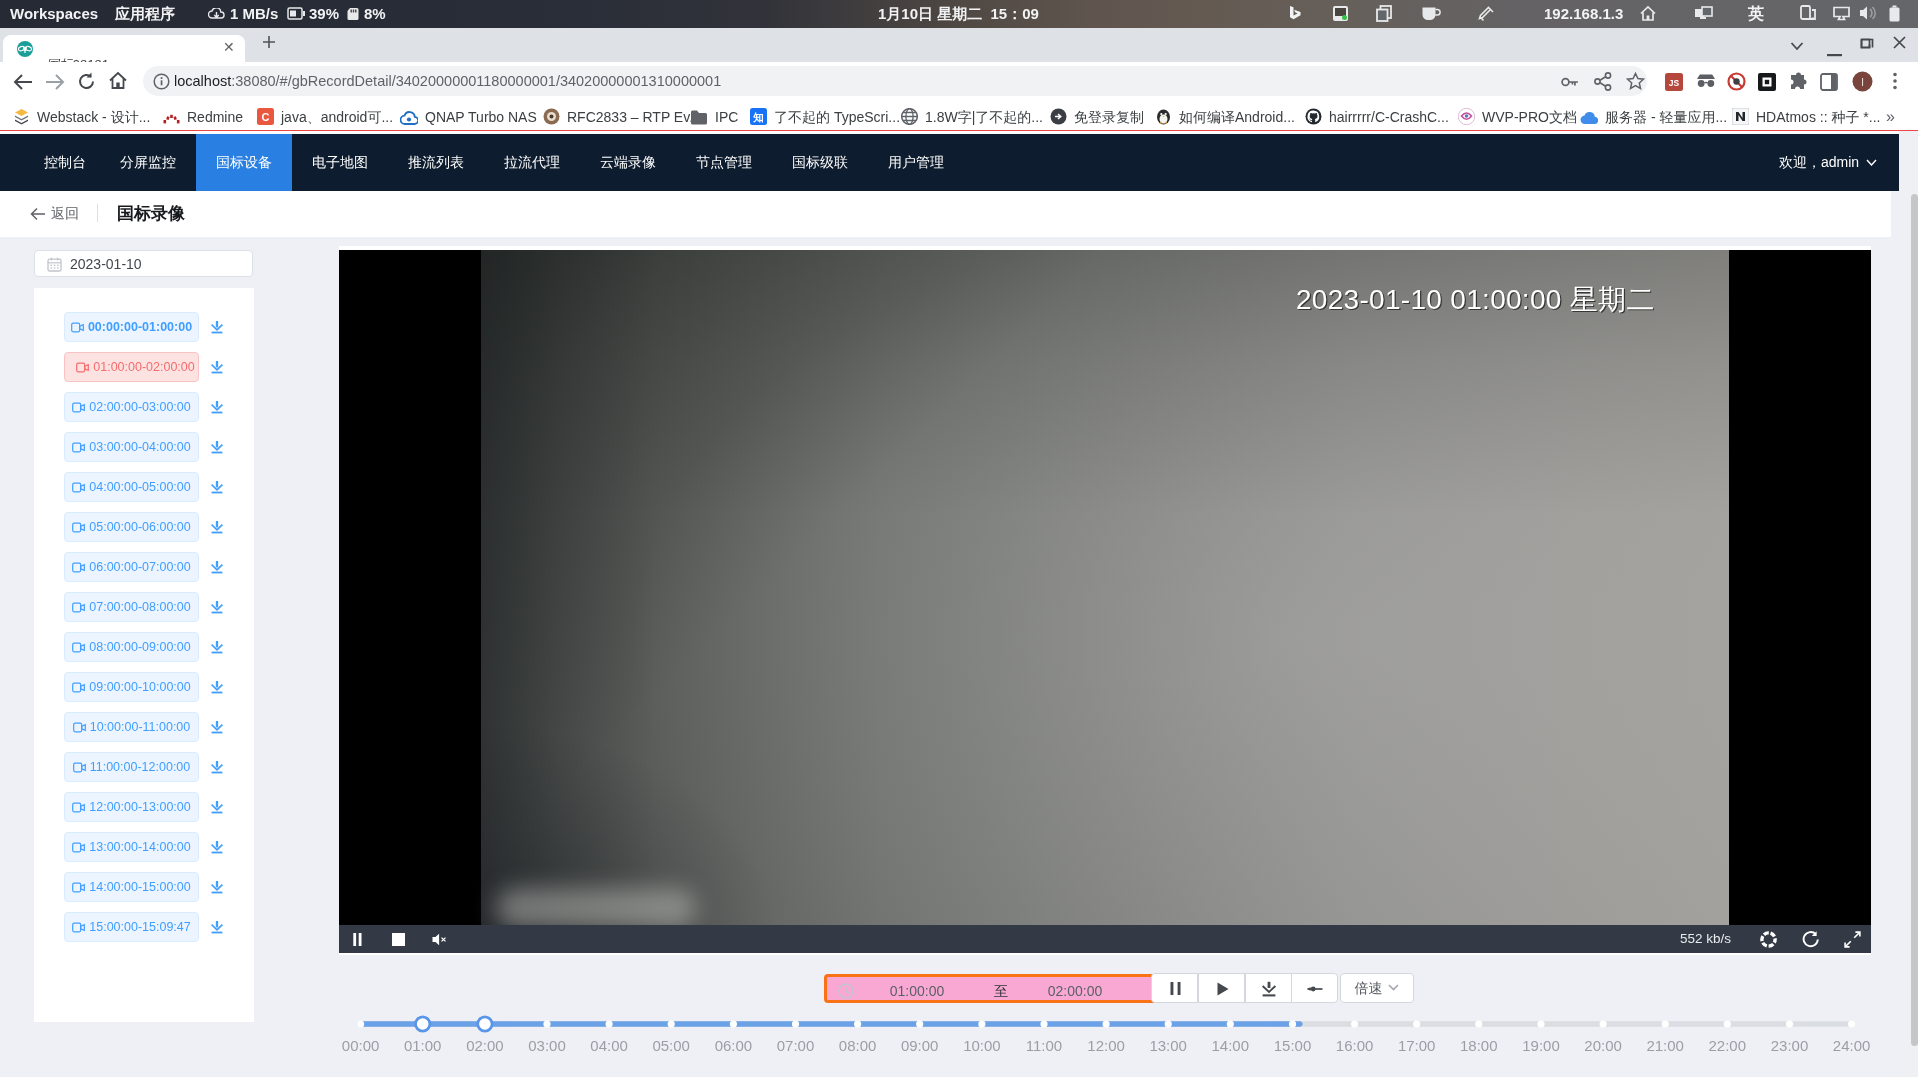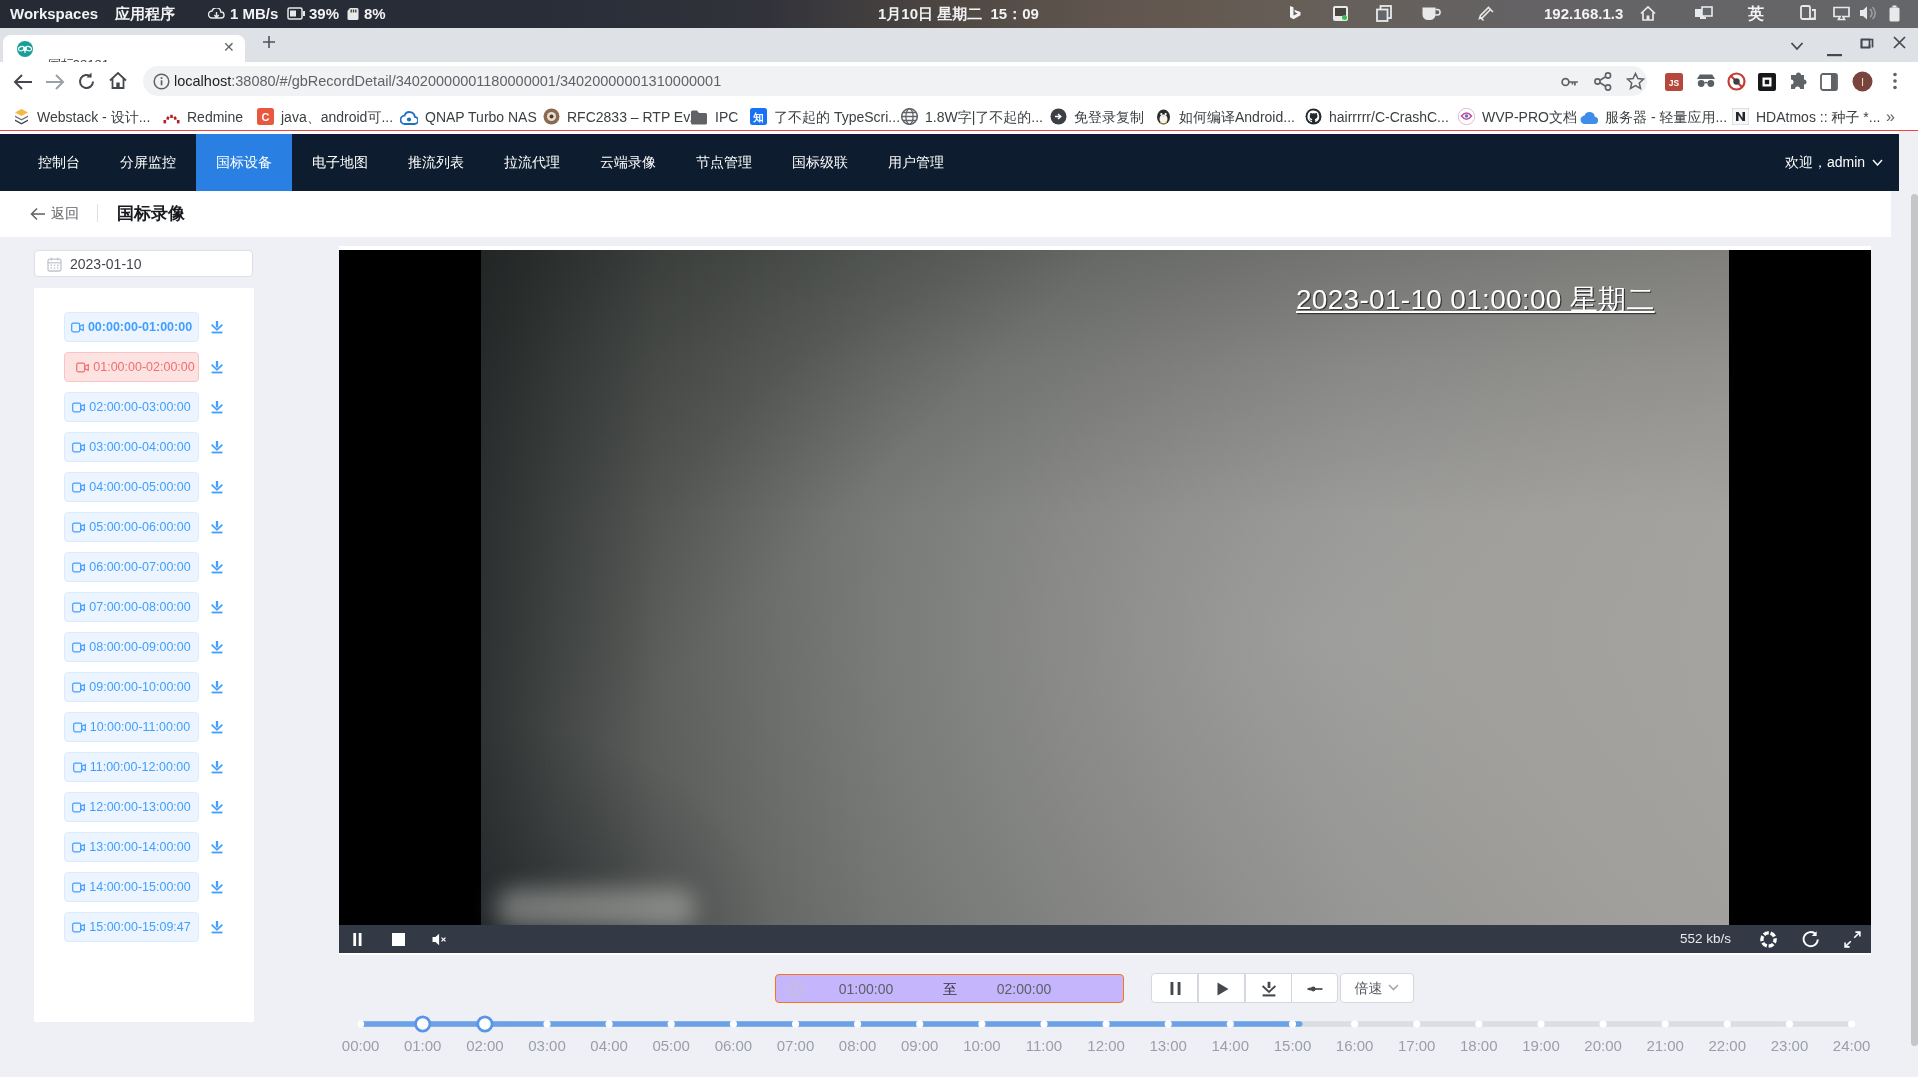--- a/index.html
+++ b/index.html
@@ -302,7 +302,7 @@
 </div>
 <div class="abs" style="left:0; top:131px; width:1899px; height:3px; background:#fff;"></div>
 <div id="appnav" class="abs">
-  <span class="navit" style="left:18px; width:82px;">控制台</span>
+  <span class="navit" style="left:24px; width:82px;">控制台</span>
   <span class="navit" style="left:100px; width:96px;">分屏监控</span>
   <span class="navit" style="left:196px; width:96px; background:#2a80e2;">国标设备</span>
   <span class="navit" style="left:292px; width:96px;">电子地图</span>

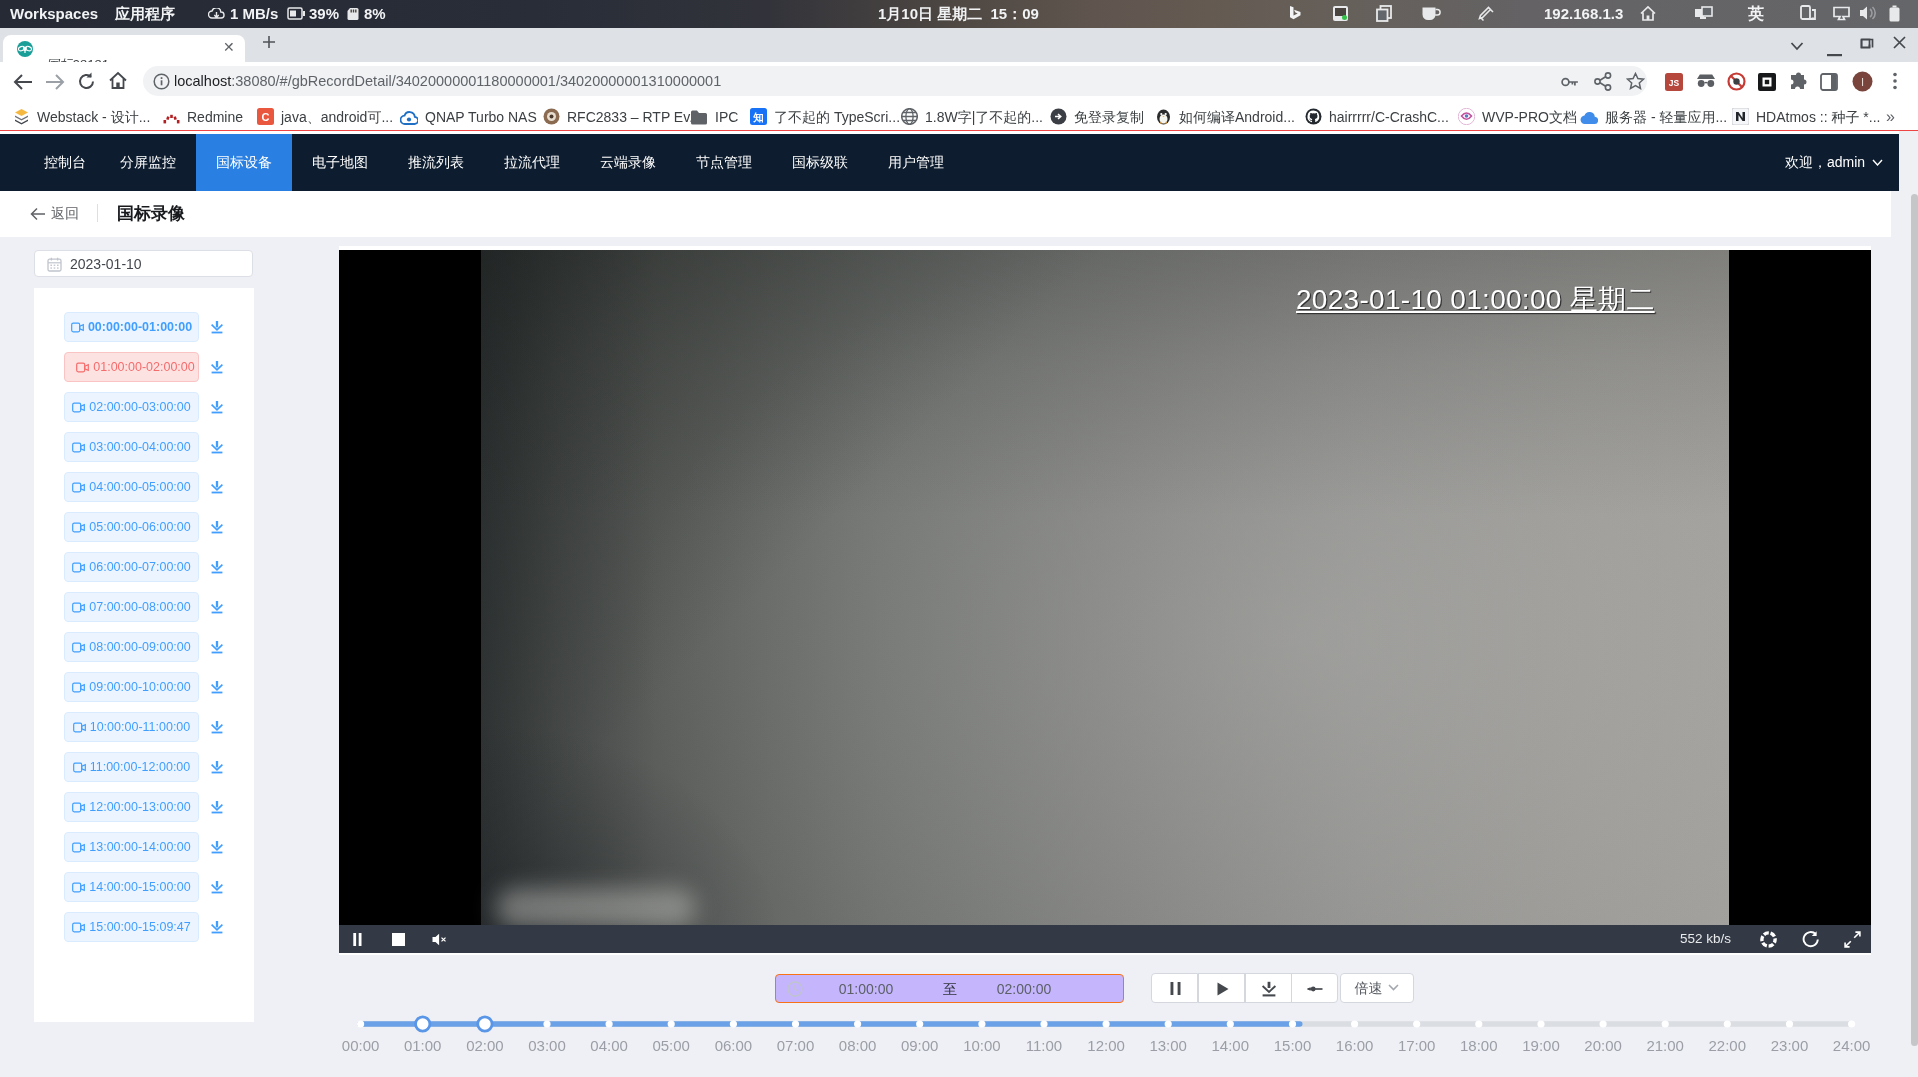--- a/index.html
+++ b/index.html
@@ -312,7 +312,7 @@
   <span class="navit" style="left:676px; width:96px;">节点管理</span>
   <span class="navit" style="left:772px; width:96px;">国标级联</span>
   <span class="navit" style="left:868px; width:96px;">用户管理</span>
-  <span class="navit" style="left:1779px; width:110px; text-align:center;">欢迎，admin <svg width="11" height="7" viewBox="0 0 11 7" style="vertical-align:1px; margin-left:3px;">
+  <span class="navit" style="left:1779px; width:110px; text-align:left;">欢迎，admin <svg width="11" height="7" viewBox="0 0 11 7" style="vertical-align:1px; margin-left:3px;">
         <path d="M1 1 l4.5 5 L10 1" fill="none" stroke="#fff" stroke-width="1.4"></path>
       </svg></span>
 </div>

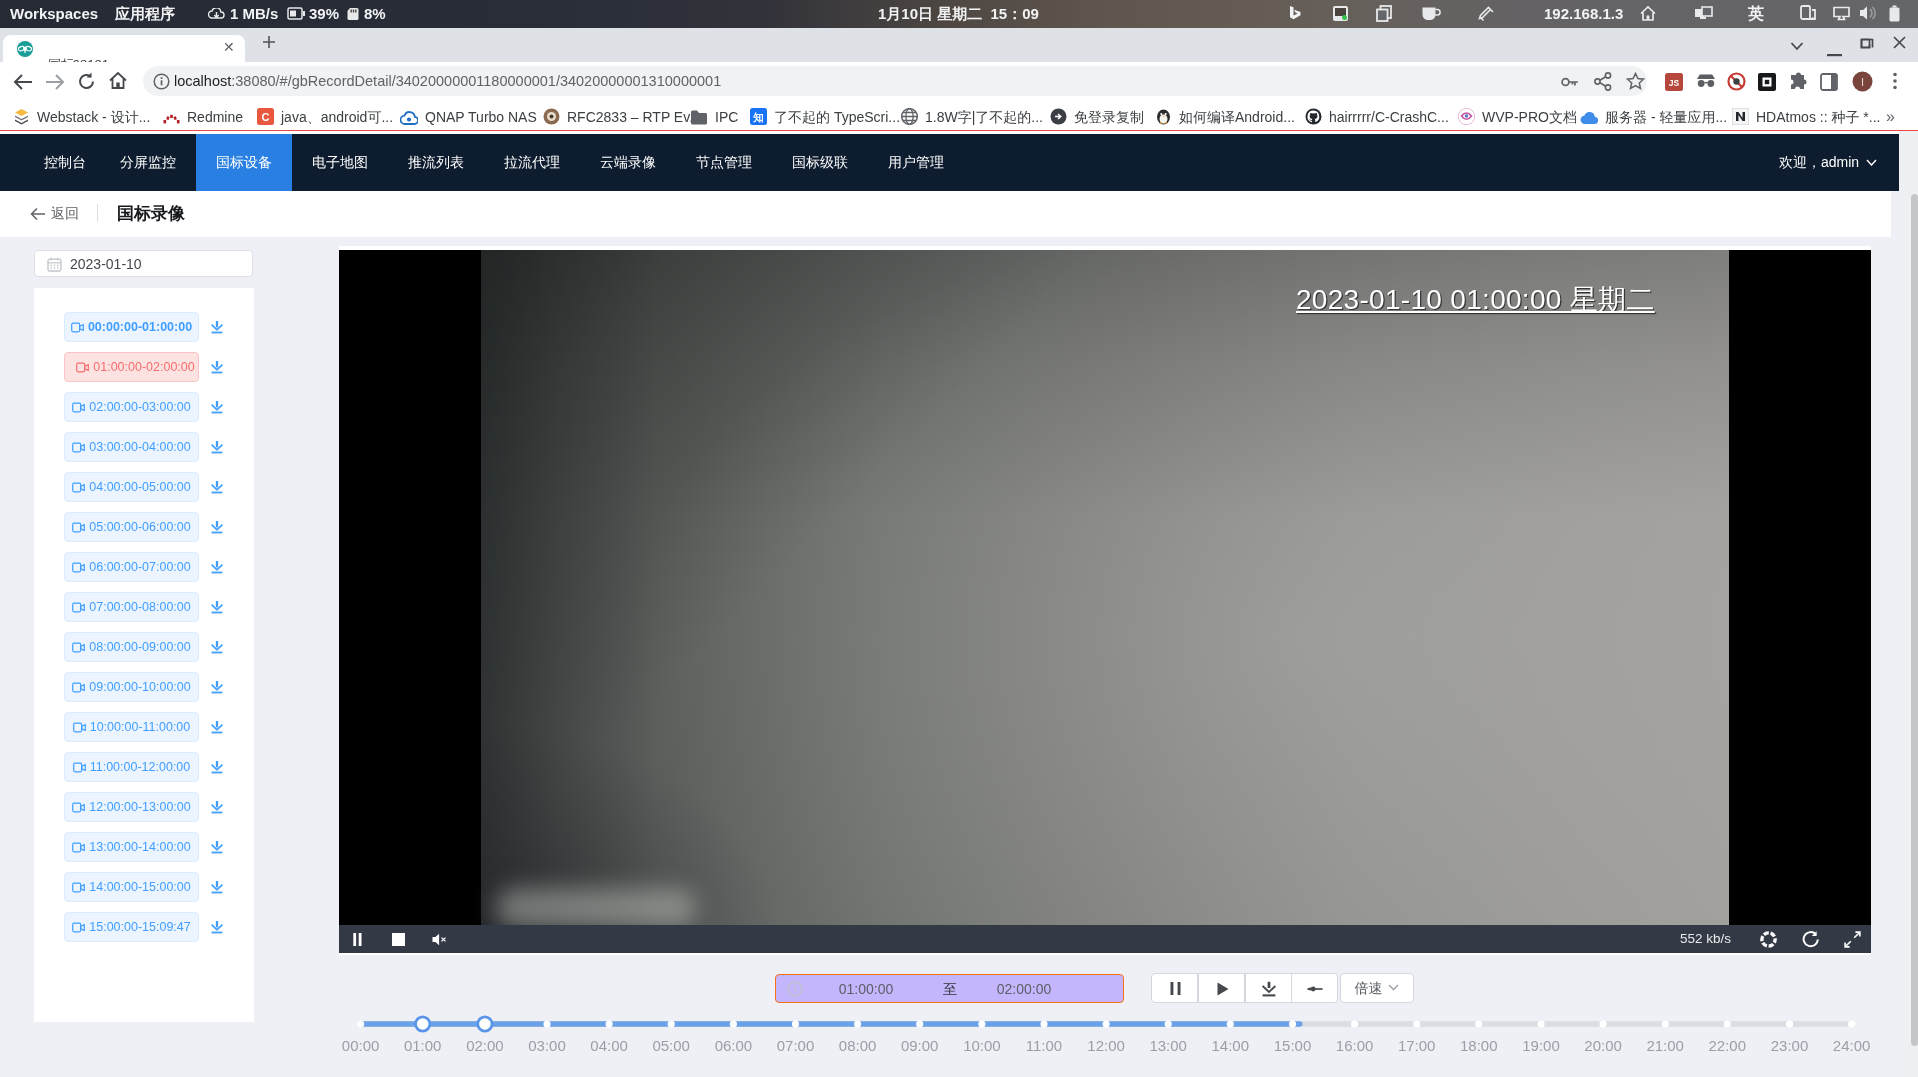--- a/index.html
+++ b/index.html
@@ -489,7 +489,7 @@
 <div id="player" class="abs">
   <div id="video"></div>
   <div id="blob"></div>
-  <div id="osd" style="left:957px; top:31px;text-decoration:underline;">2023-01-10 01:00:00 星期二</div>
+  <div id="osd" style="left:957px; top:31px;">2023-01-10 01:00:00 星期二</div>
   <div id="vbar">
     <svg width="9" height="13" viewBox="0 0 9 13" style="position:absolute; left:14px; top:8px;">
         <rect x="0.3" width="2.8" height="13" fill="#fff"></rect>

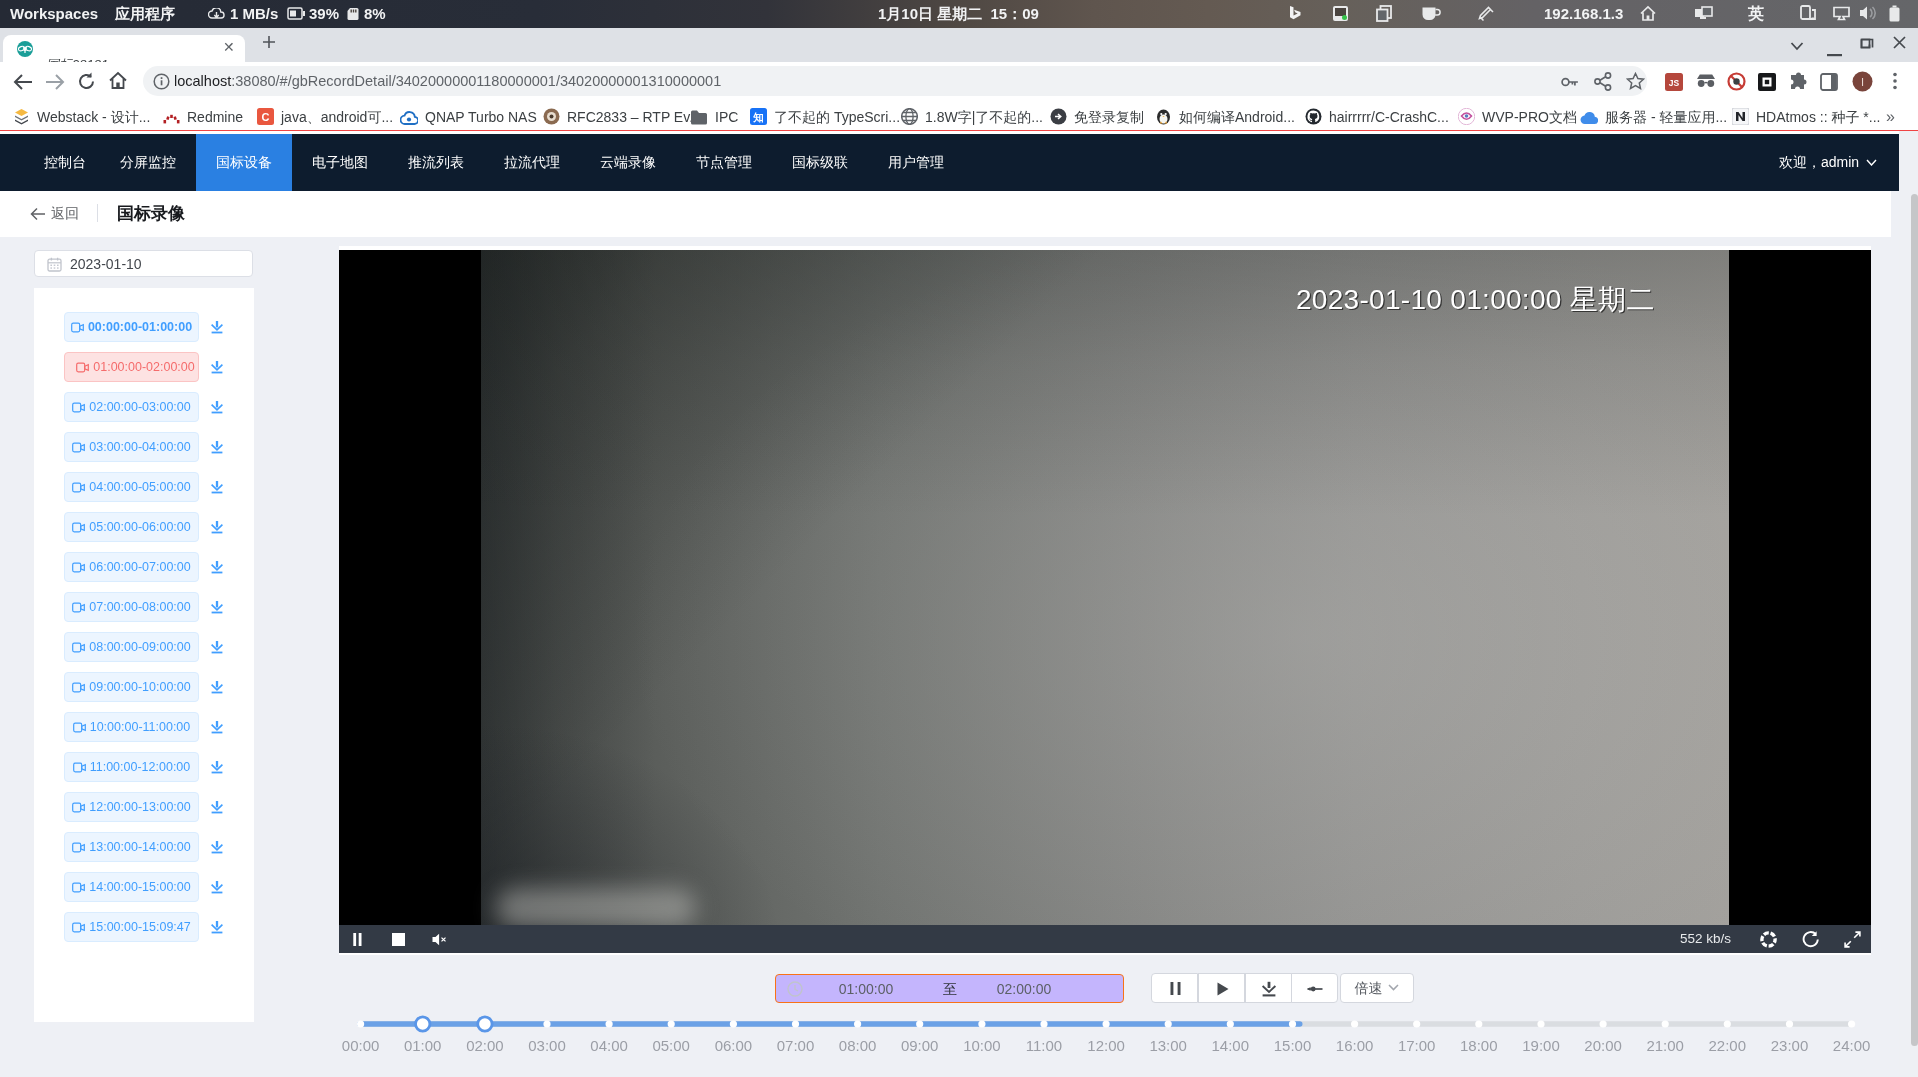--- a/index.html
+++ b/index.html
@@ -49,7 +49,7 @@
 #vbar { position:absolute; left:0; bottom:0; width:1532px; height:28px; background:#333a45; }
 #blob { position:absolute; left:157px; top:638px; width:200px; height:40px; background:rgba(205,205,199,0.45); border-radius:20px; filter:blur(11px); }
 
-#timebox { left:775px; top:974px; width:349px; height:29px; background:#c4b5fd; border:1px solid #f97316; border-radius:4px; }
+#timebox { left:824px; top:974px; width:349px; height:29px; background:#f9a8d4; border:3px solid #f97316; border-radius:4px; }
 .cbtn { position:absolute; top:973px; width:47px; height:30px; background:#fff; border:1px solid #d4d7de; }
 #spdbtn { left:1340px; top:973px; width:74px; height:30px; background:#fff; border:1px solid #d4d7de; border-radius:4px;
   font-size:14px; color:#53575e; line-height:28px; text-align:center; }

